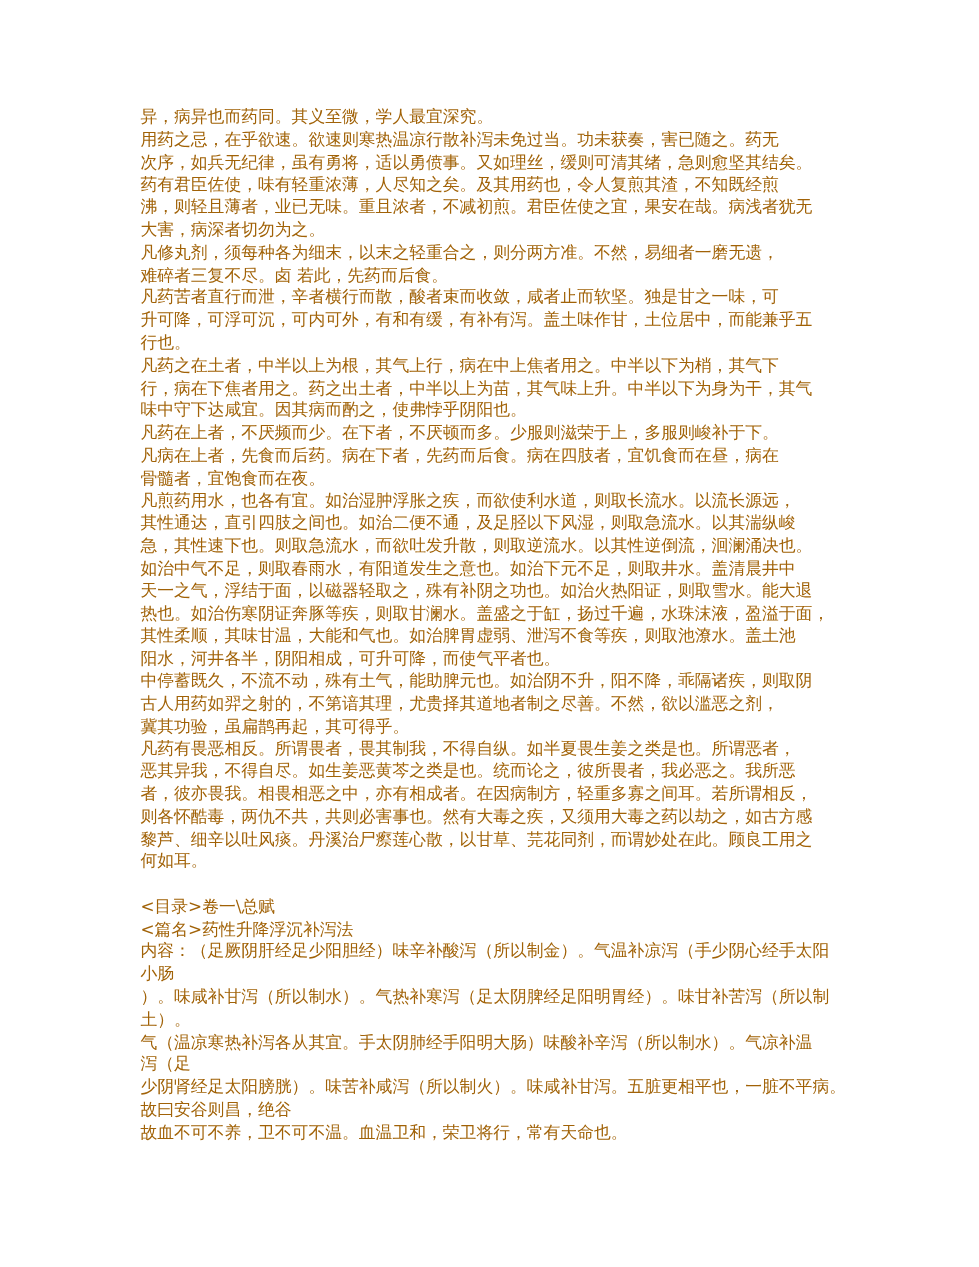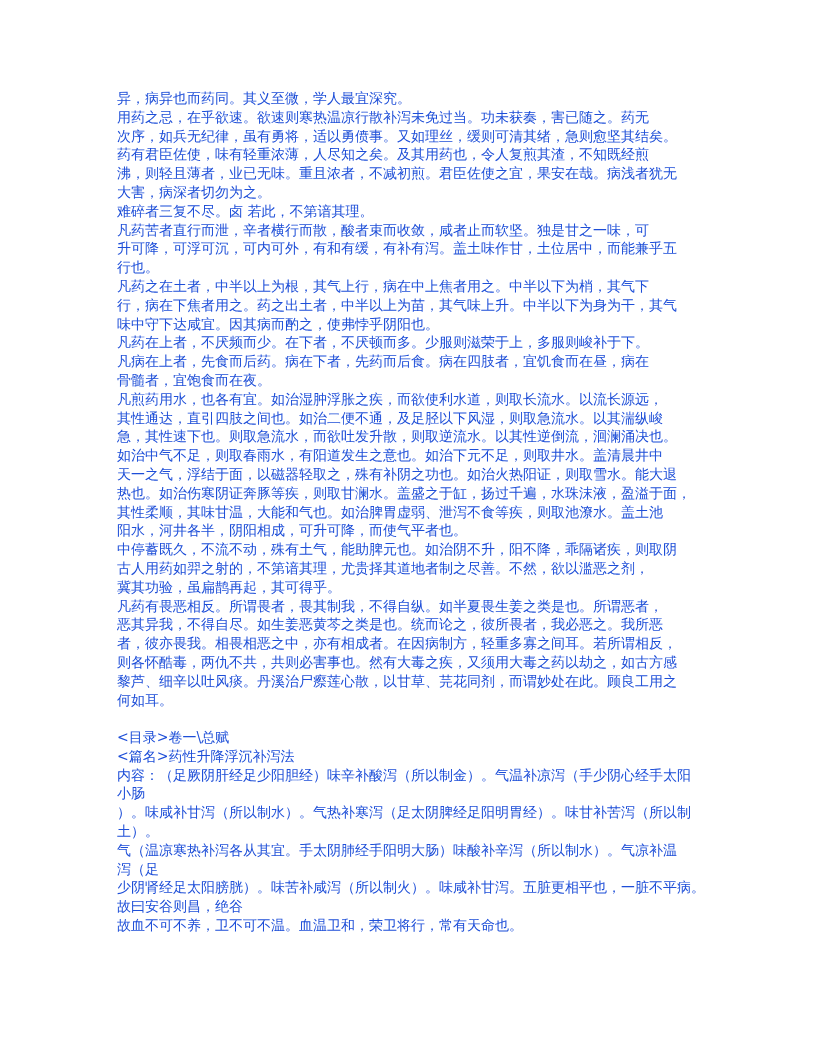--- a/index.html
+++ b/index.html
@@ -12,7 +12,7 @@
       font-family: "DejaVu Serif", "Liberation Serif", serif;
       font-size: 14px;
       line-height: 18.8px;
-      color: #1d4ed8;
+      color: #a16207;
     }
     .line { white-space: nowrap; height: 18.8px; }
     .blank { height: 18.8px; }

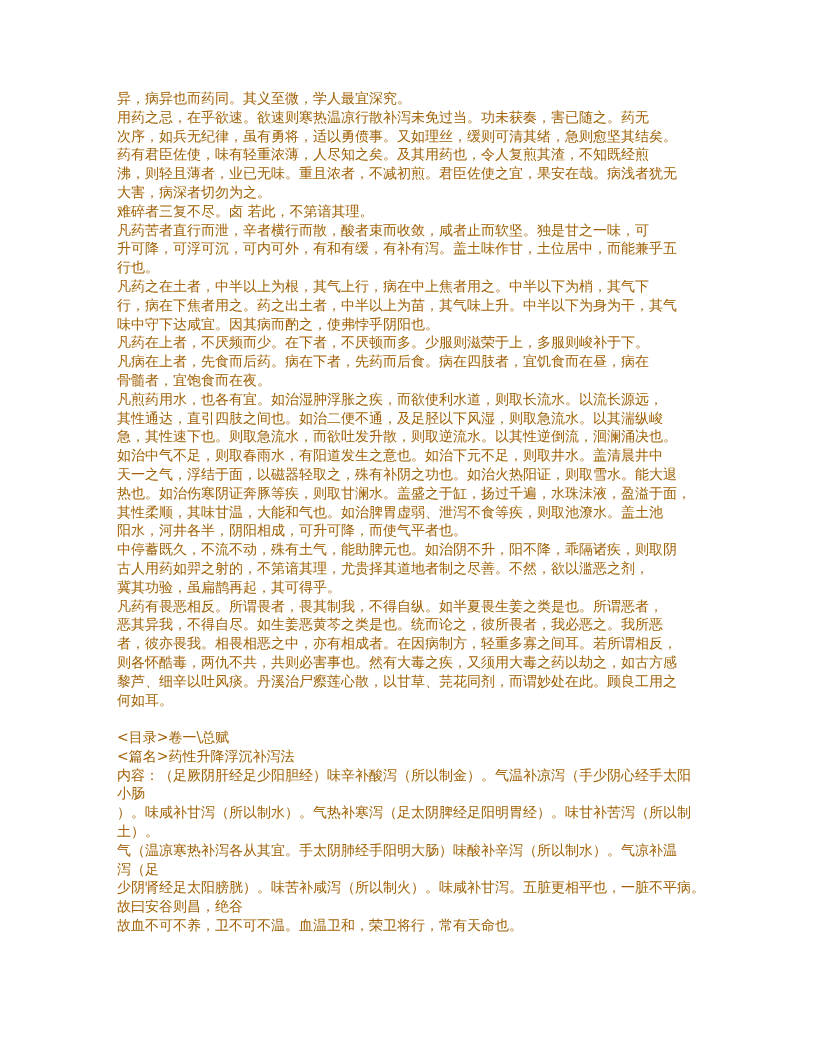--- a/index.html
+++ b/index.html
@@ -28,6 +28,7 @@
     <div class="line">药有君臣佐使，味有轻重浓薄，人尽知之矣。及其用药也，令人复煎其渣，不知既经煎</div>
     <div class="line">沸，则轻且薄者，业已无味。重且浓者，不减初煎。君臣佐使之宜，果安在哉。病浅者犹无</div>
     <div class="line">大害，病深者切勿为之。</div>
+    <div class="line">凡修丸剂，须每种各为细末，以末之轻重合之，则分两方准。不然，易细者一磨无遗，</div>
     <div class="line">难碎者三复不尽。卤 若此，不第谙其理。</div>
     <div class="line">凡药苦者直行而泄，辛者横行而散，酸者束而收敛，咸者止而软坚。独是甘之一味，可</div>
     <div class="line">升可降，可浮可沉，可内可外，有和有缓，有补有泻。盖土味作甘，土位居中，而能兼乎五</div>

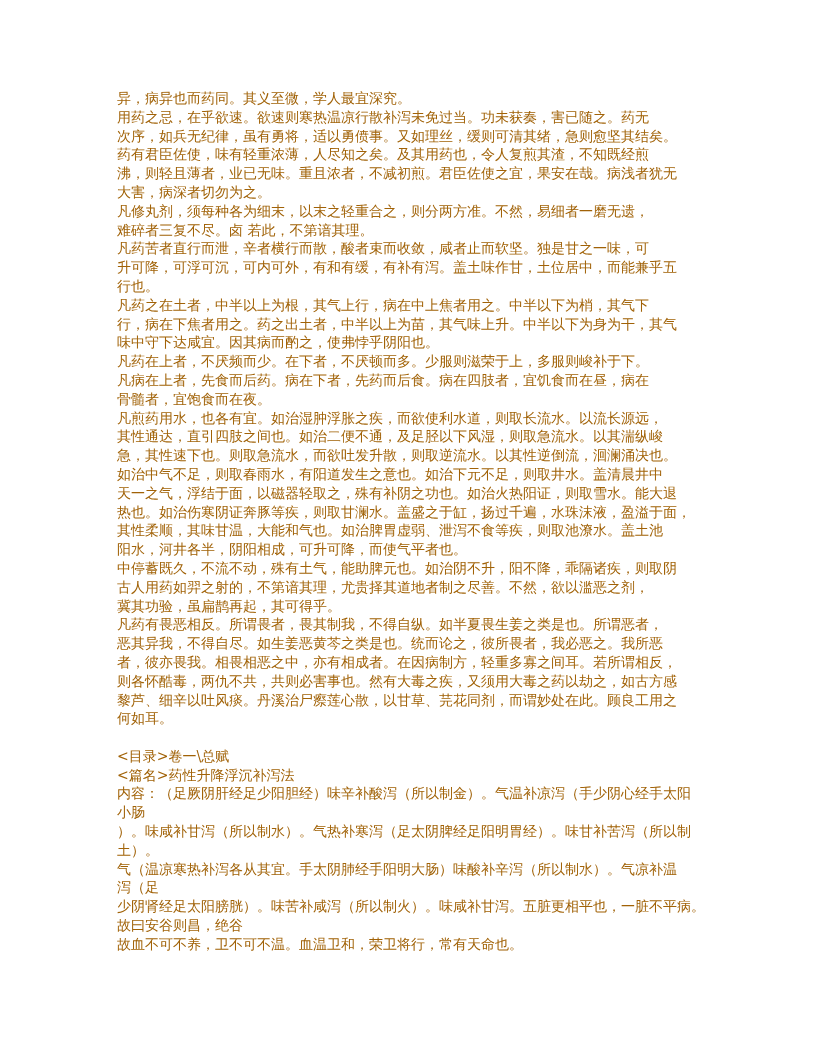--- a/index.html
+++ b/index.html
@@ -29,7 +29,7 @@
     <div class="line">沸，则轻且薄者，业已无味。重且浓者，不减初煎。君臣佐使之宜，果安在哉。病浅者犹无</div>
     <div class="line">大害，病深者切勿为之。</div>
     <div class="line">凡修丸剂，须每种各为细末，以末之轻重合之，则分两方准。不然，易细者一磨无遗，</div>
-    <div class="line">难碎者三复不尽。卤 若此，不第谙其理。</div>
+    <div class="line">难碎者三复不尽。卤 若此，先药而后食。</div>
     <div class="line">凡药苦者直行而泄，辛者横行而散，酸者束而收敛，咸者止而软坚。独是甘之一味，可</div>
     <div class="line">升可降，可浮可沉，可内可外，有和有缓，有补有泻。盖土味作甘，土位居中，而能兼乎五</div>
     <div class="line">行也。</div>

